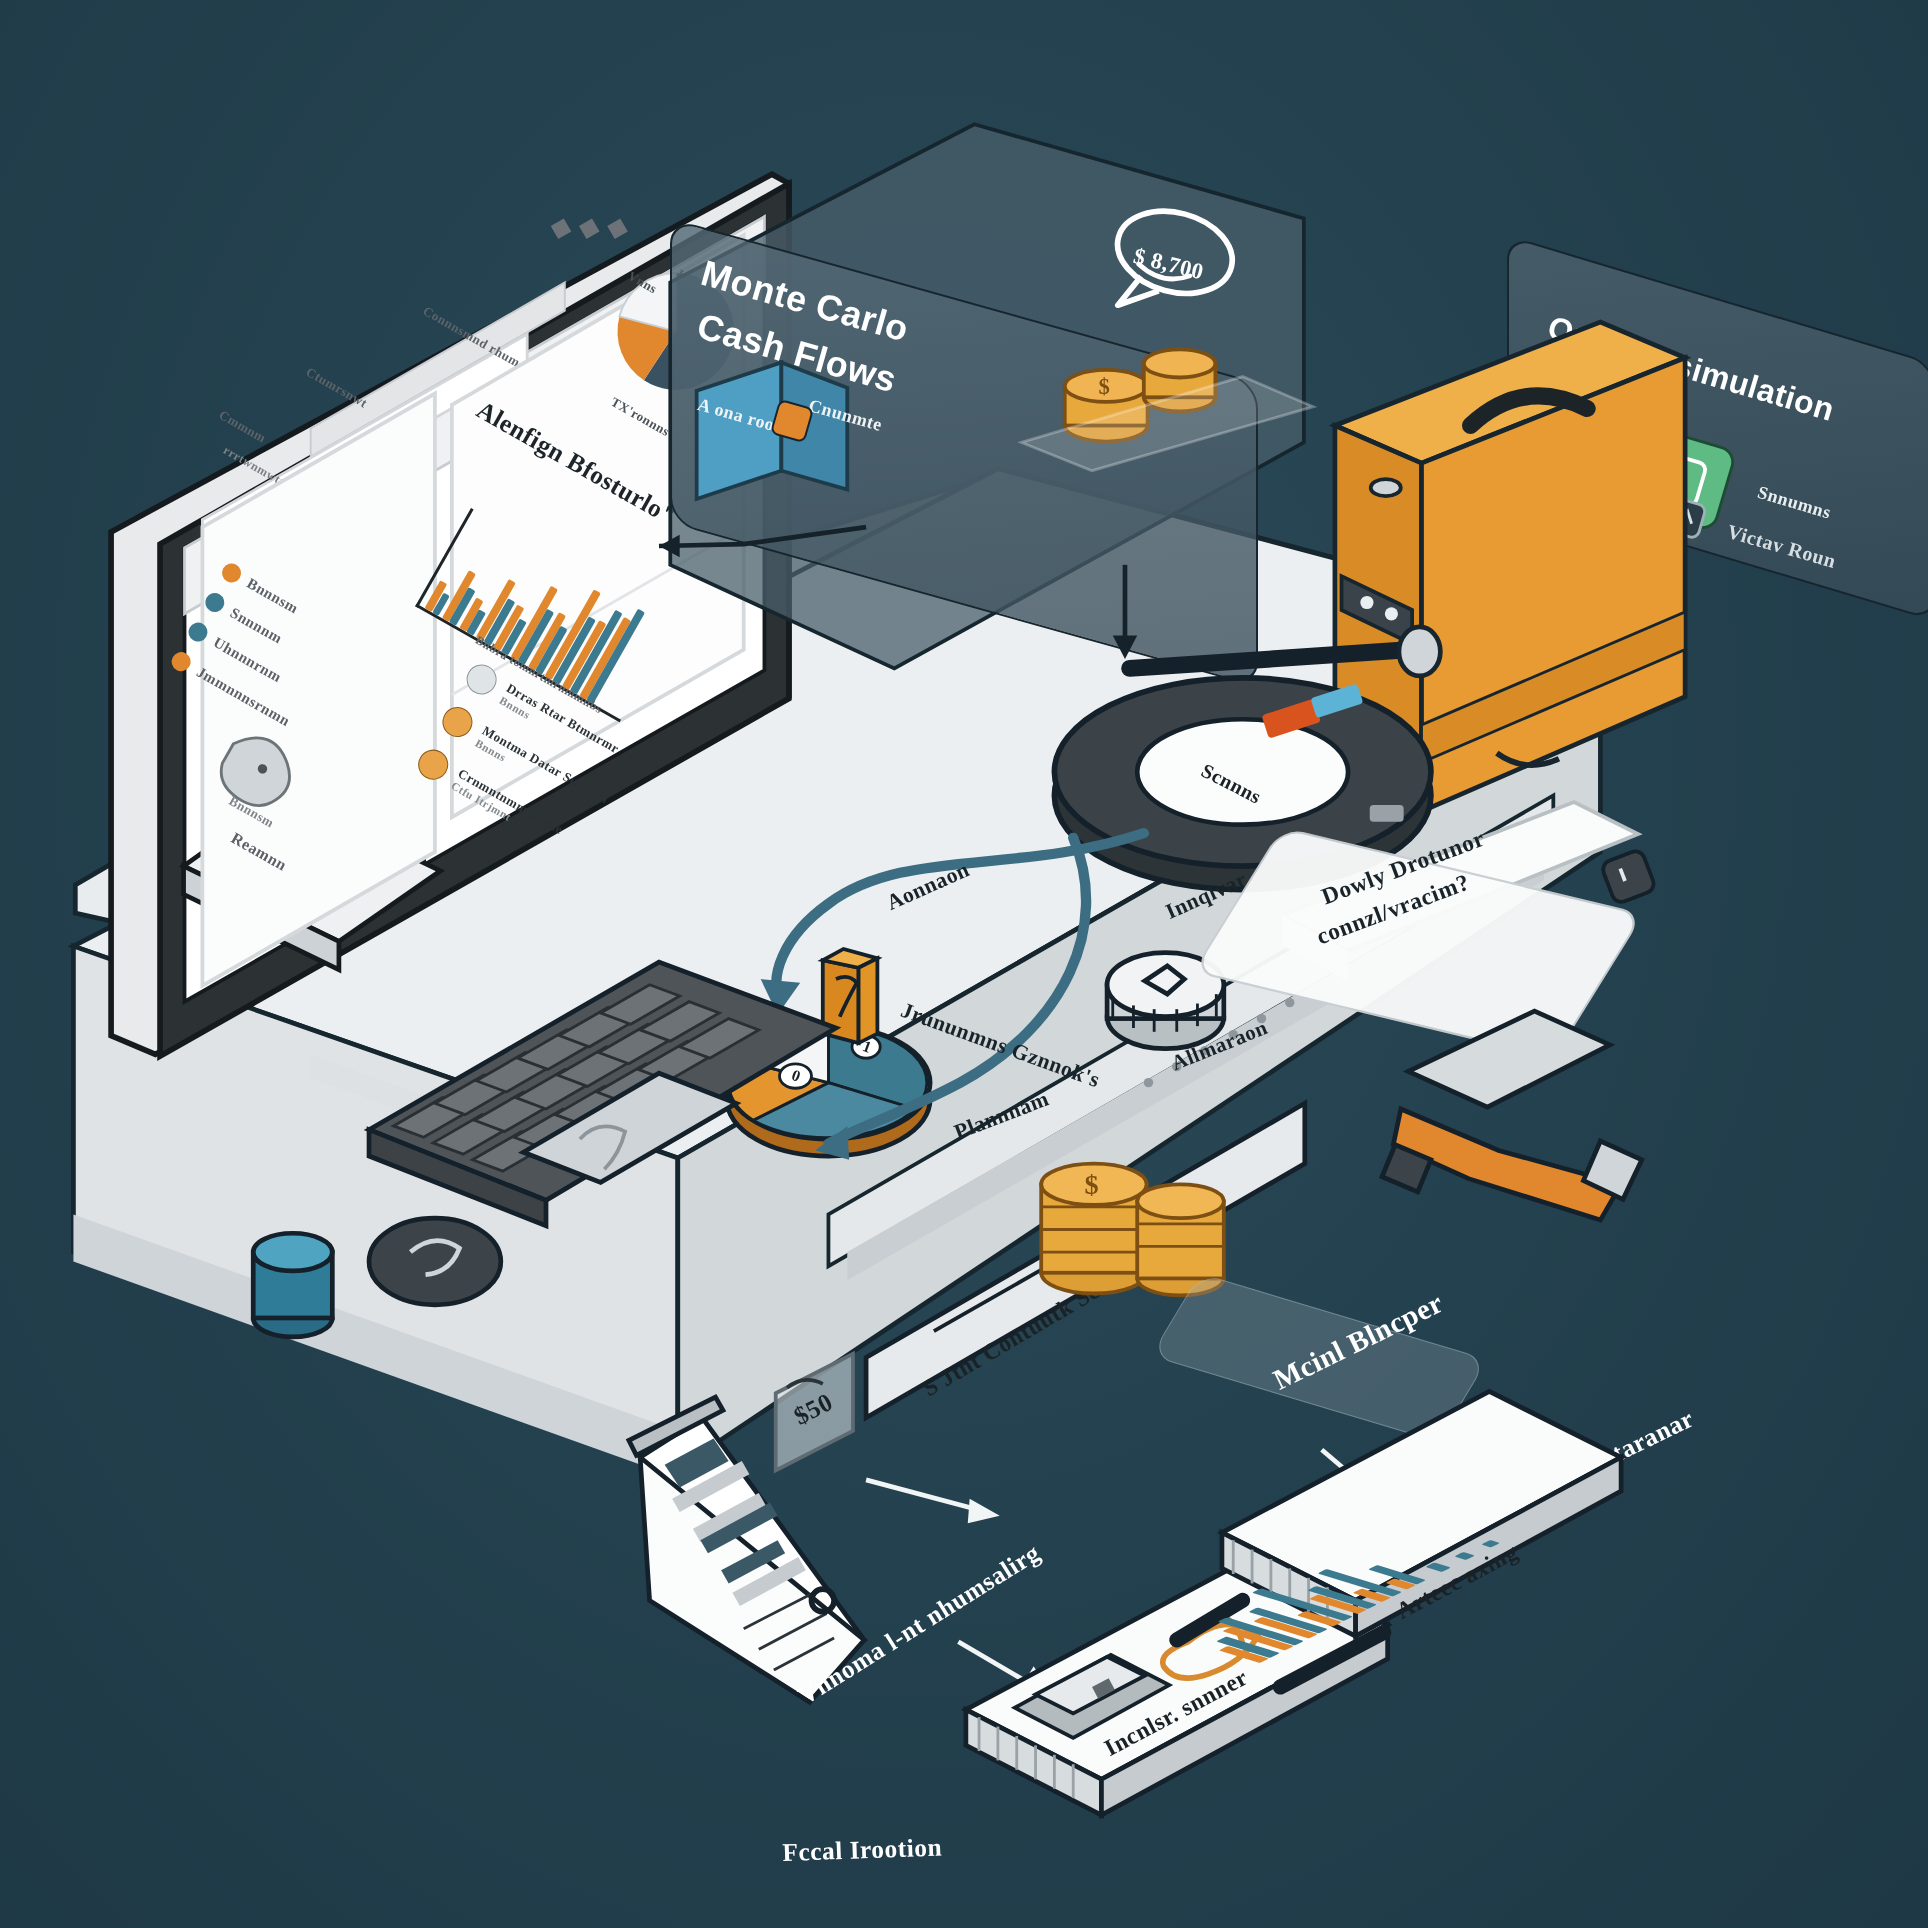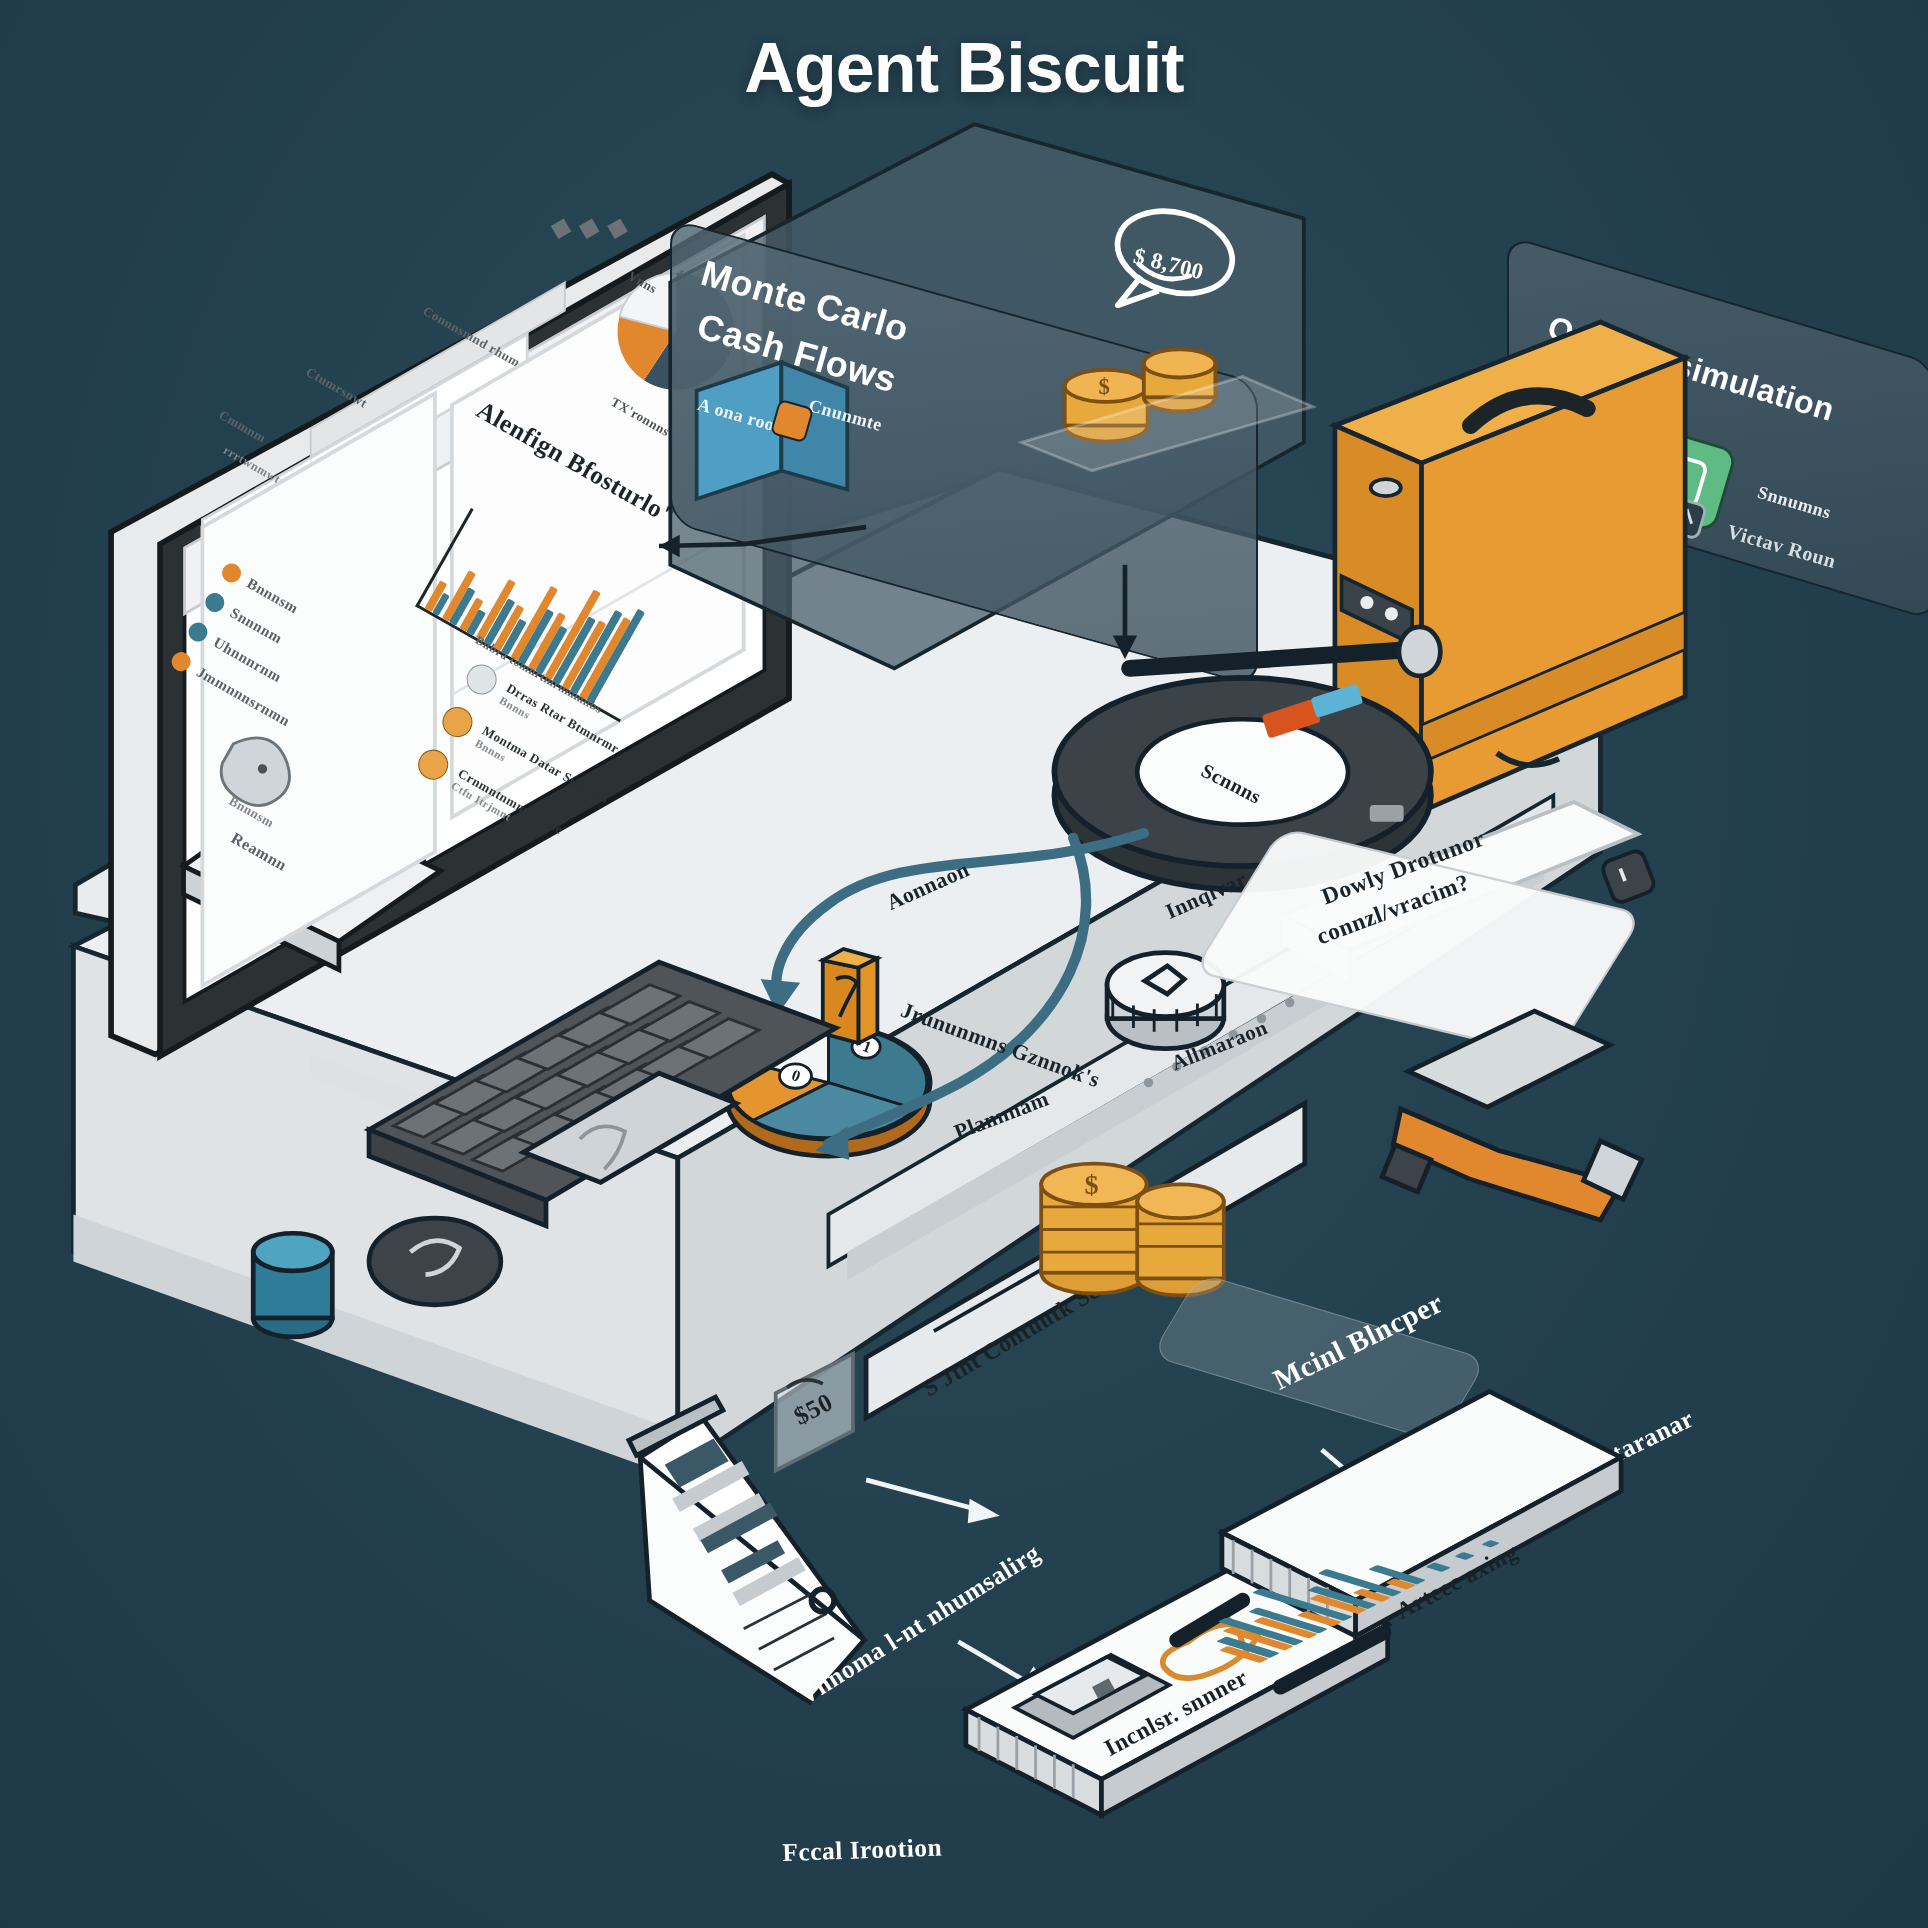--- a/index.html
+++ b/index.html
@@ -22,7 +22,6 @@
 
 <div id="stage">
 
-  <div id="title">Agent Biscuit</div>
 
   <svg width="1928" height="1928" viewBox="0 0 2048 2048">
 

